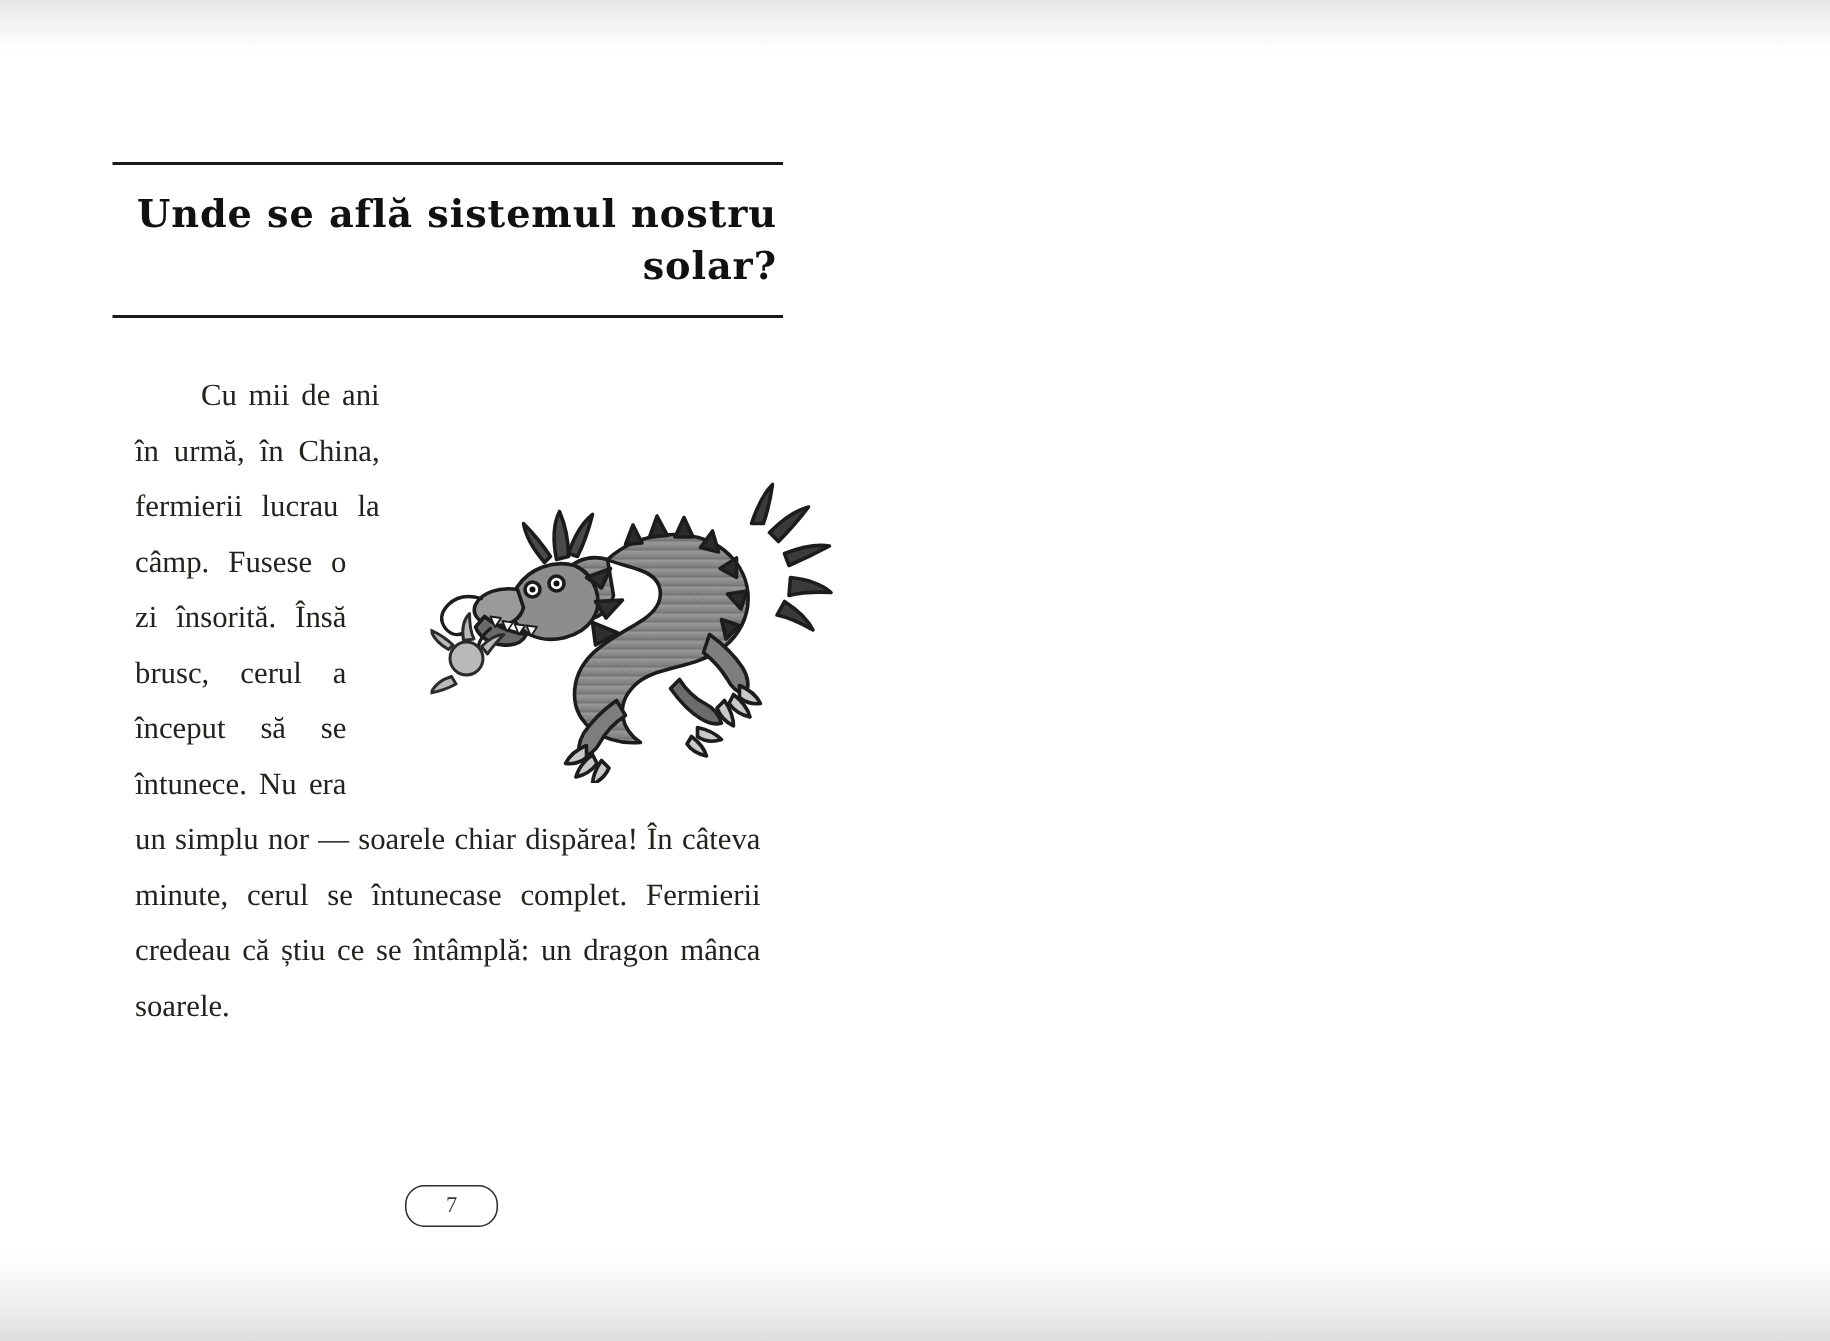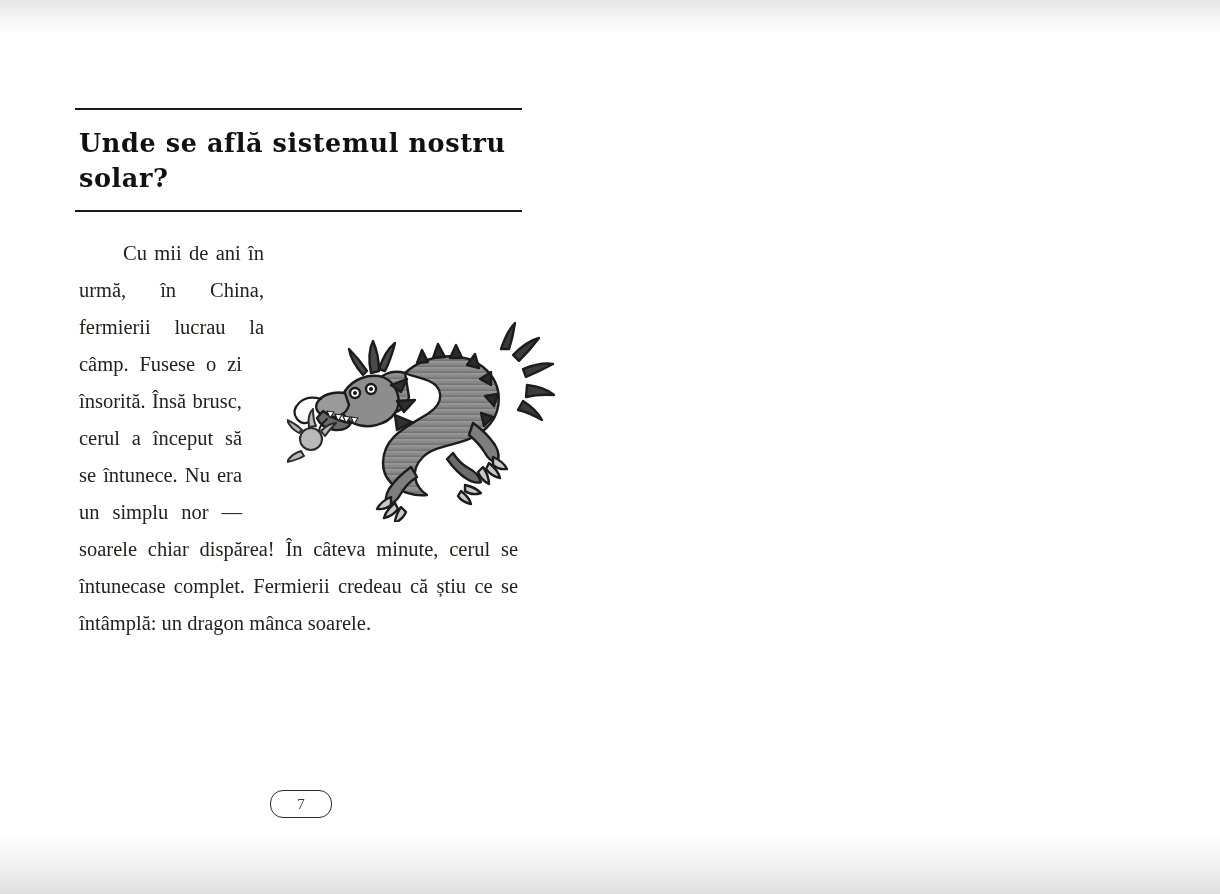--- a/index.html
+++ b/index.html
@@ -63,7 +63,7 @@
     font-size: 25.5px;
     line-height: 1.38;
     letter-spacing: 0.6px;
-    text-align: left;
+    text-align: right;
     color: #111111;
     padding: 16px 4px 14px 4px;
   }

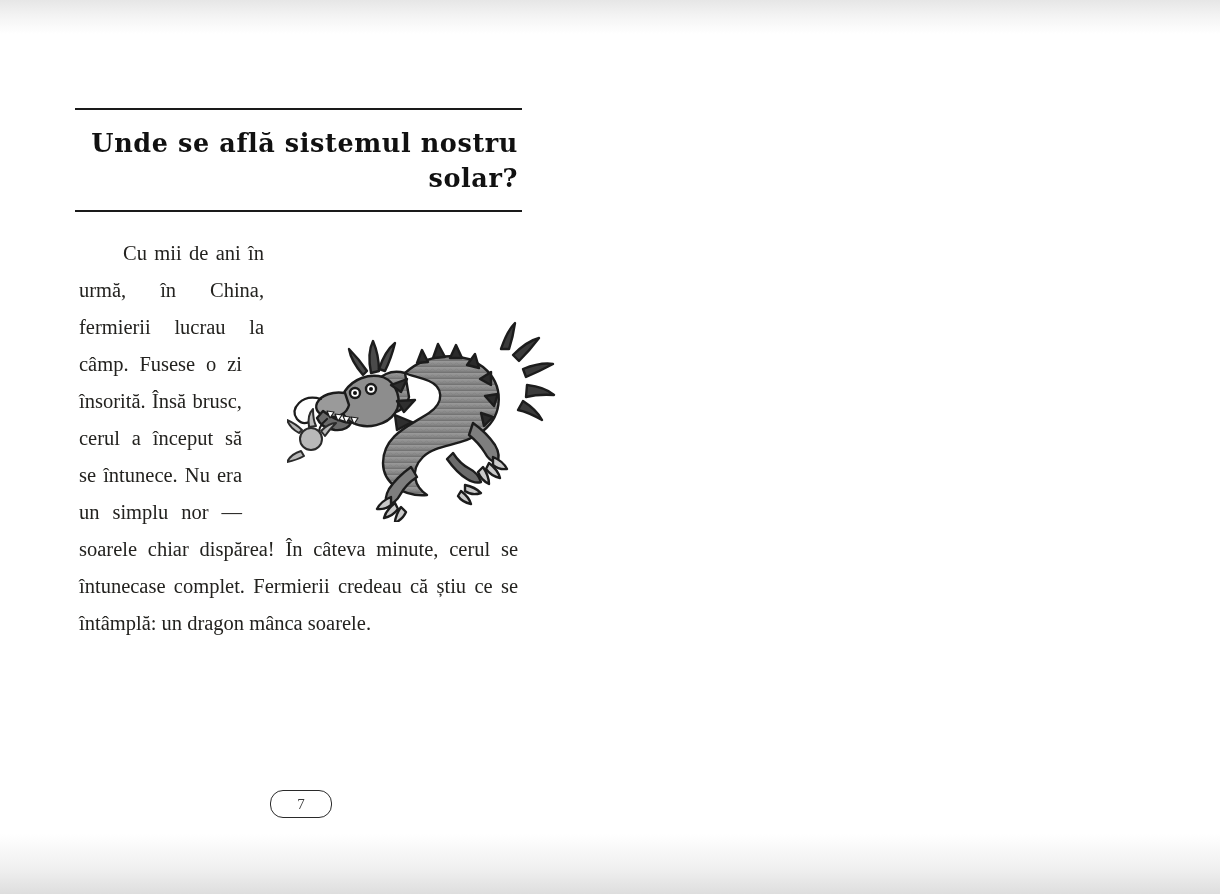--- a/index.html
+++ b/index.html
@@ -79,7 +79,7 @@
     color: #23221f;
   }
   .col-left-text p {
-    margin: 4px;
+    margin: 15px;
     text-indent: 44px;
     text-align: justify;
     font-family: Liberation Serif, serif;

